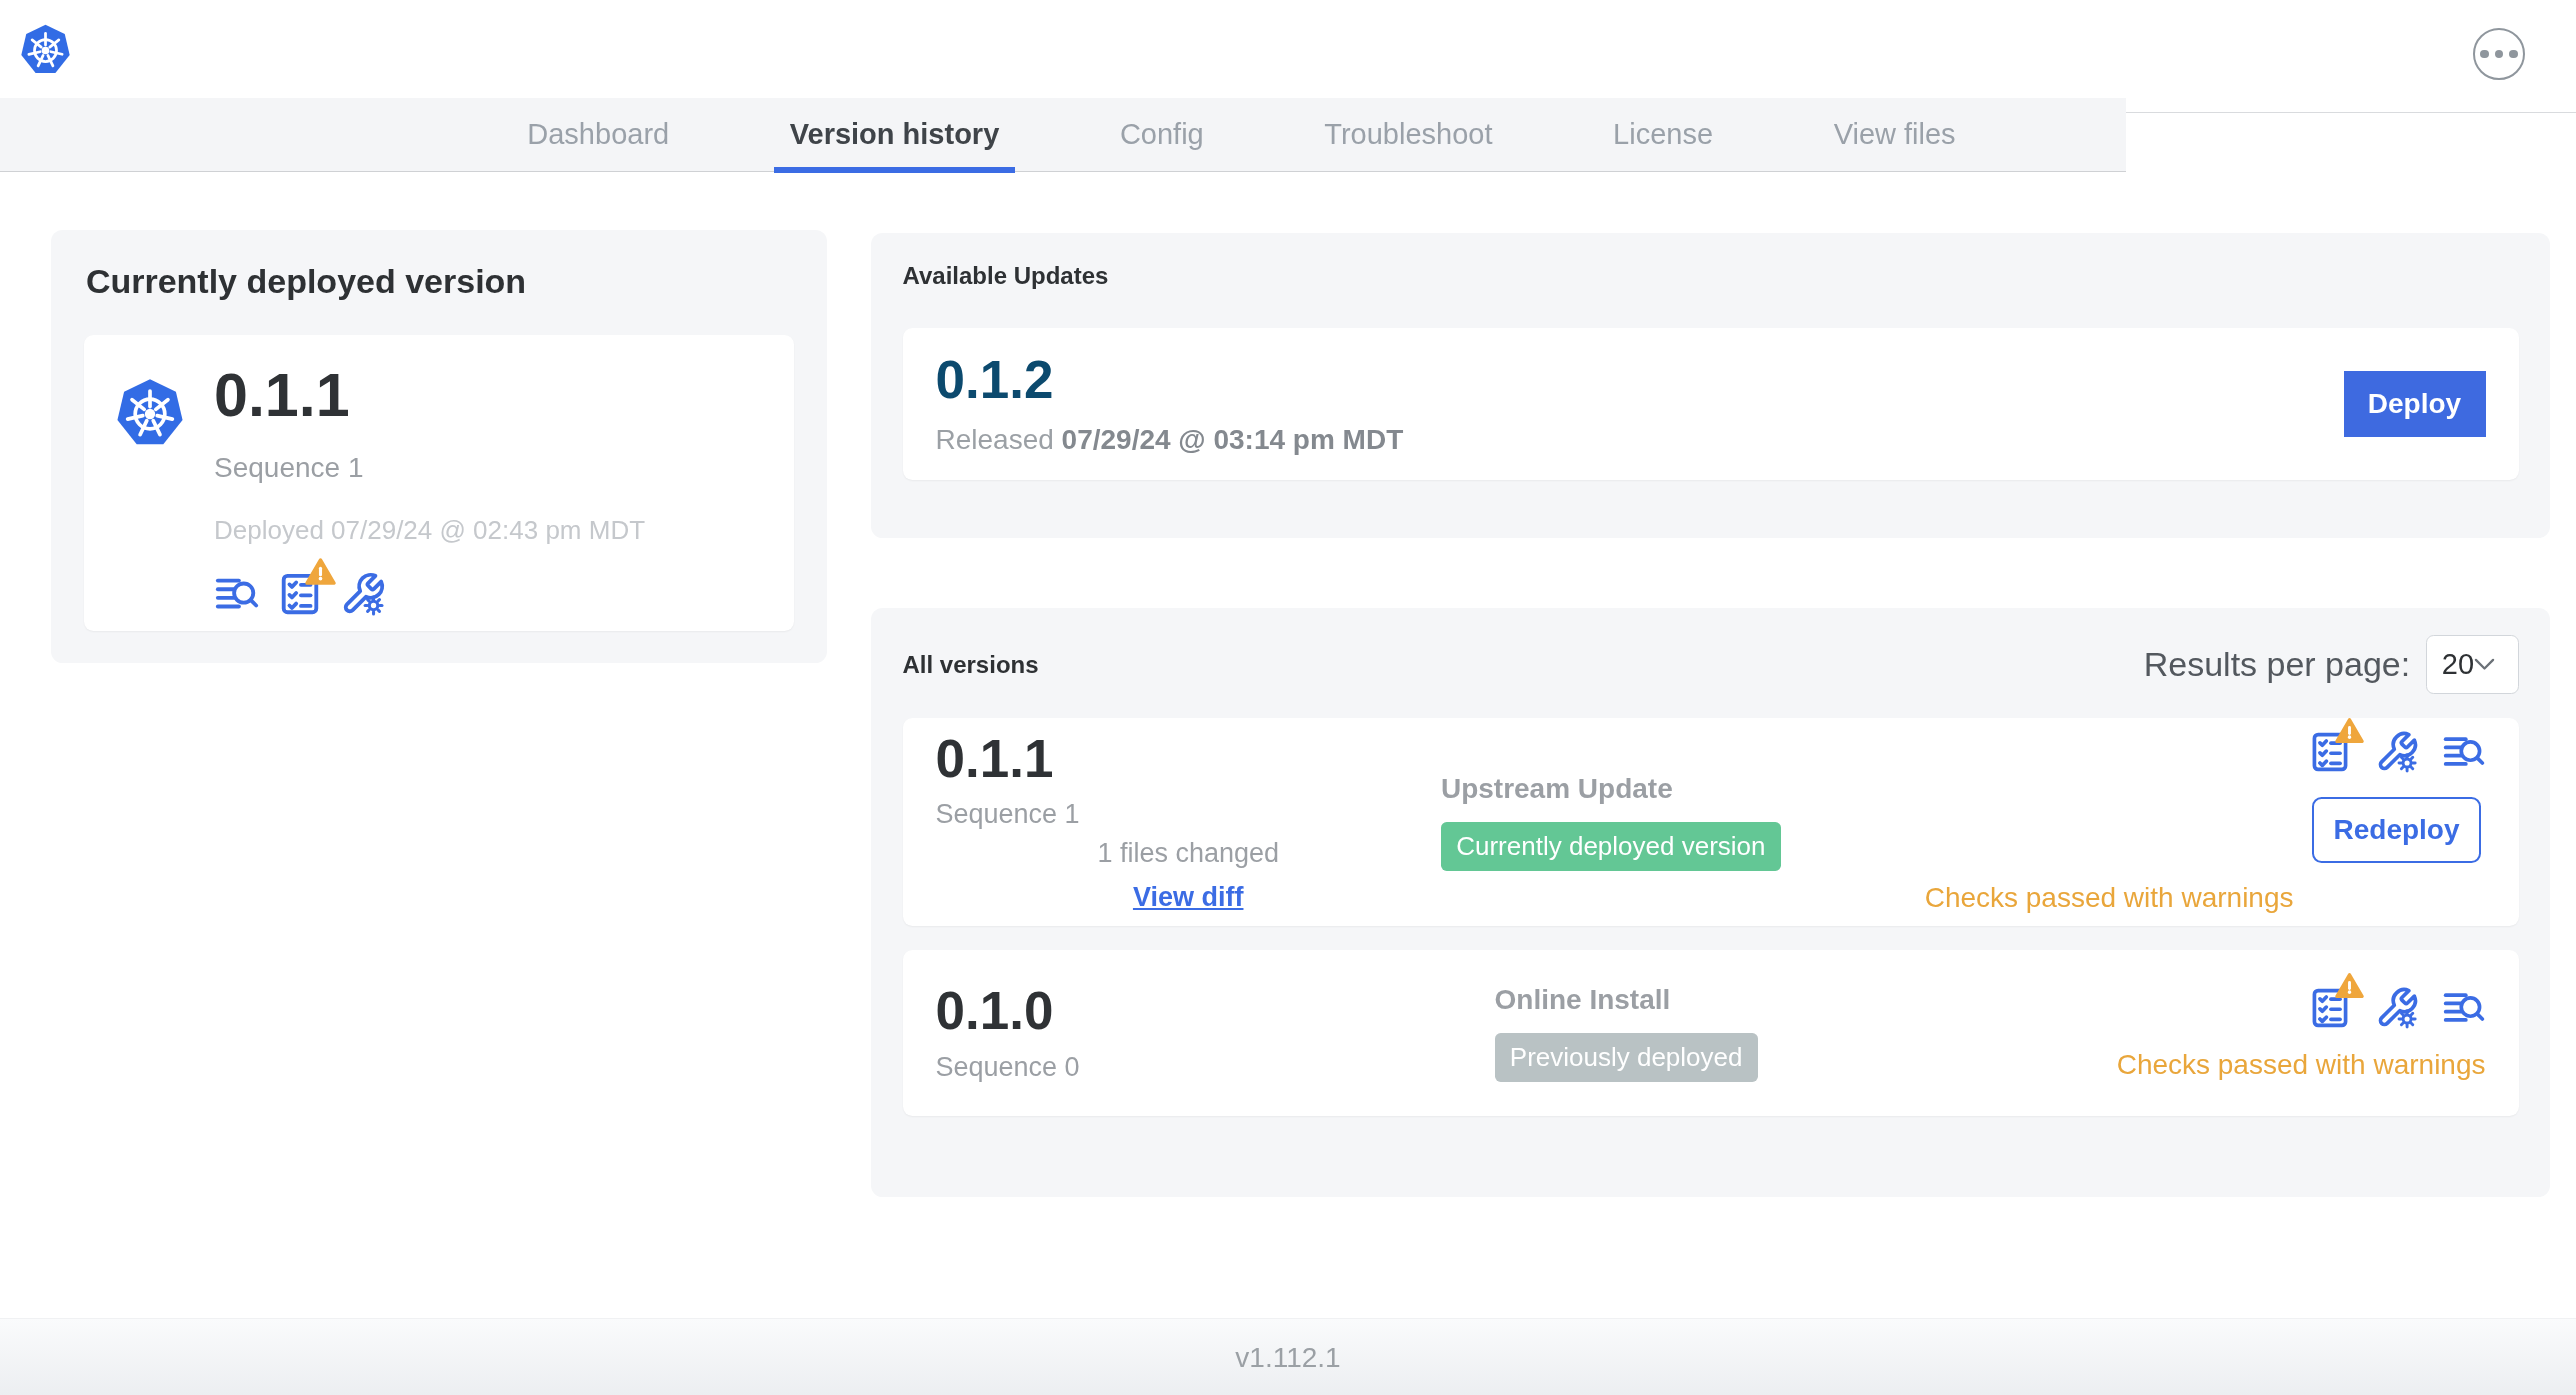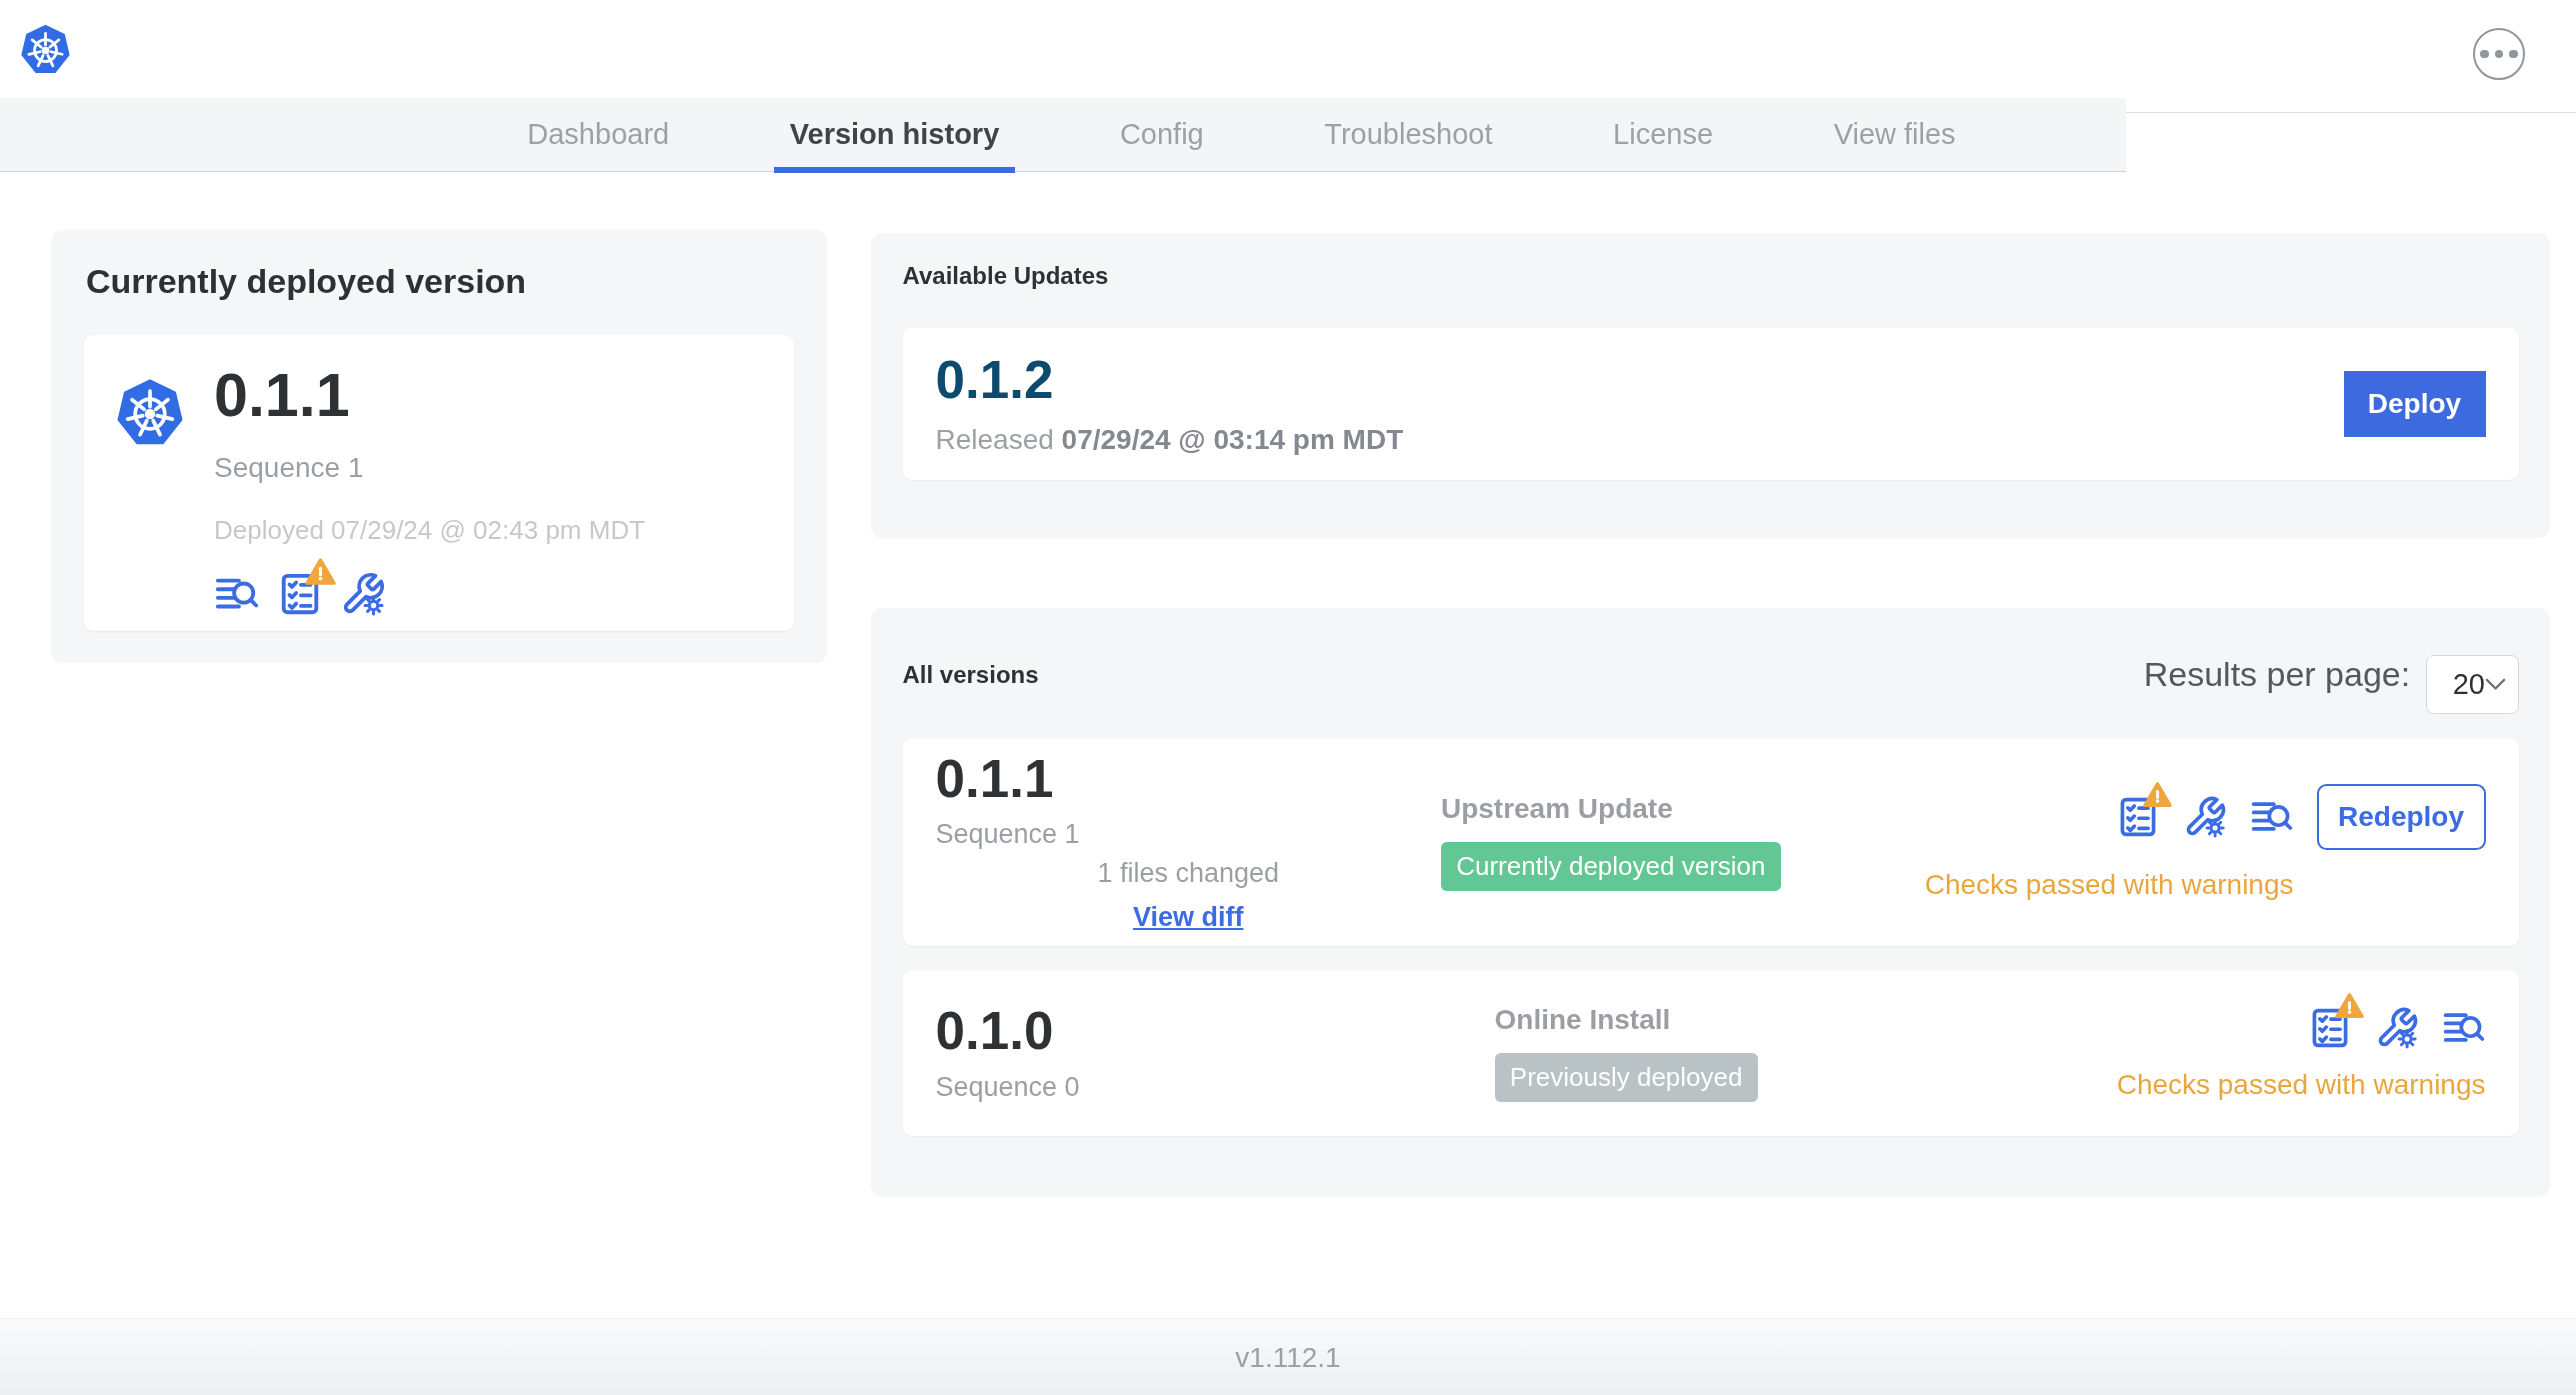--- a/index.html
+++ b/index.html
@@ -89,8 +89,8 @@
   .rpp-label { font-size:34px; color:#53585e; }
   .select {
     width:93px; height:59px; border:1.9px solid #d2d6db; border-radius:7.6px; background:#fff;
-    display:flex; align-items:center; justify-content:flex-end;
-    padding:0 11.5px 0 15.3px; font-size:29px; color:#2e3134; cursor:pointer;margin-top:20px;
+    display:flex; align-items:center; justify-content:flex-start;
+    padding:0 11.5px 0 15.3px; font-size:29px; color:#2e3134; cursor:pointer;
   }
   .vrow { height:208px; margin-top:24px; padding:0 33px; display:flex; align-items:center; }
   .vrow.short { height:166px; }

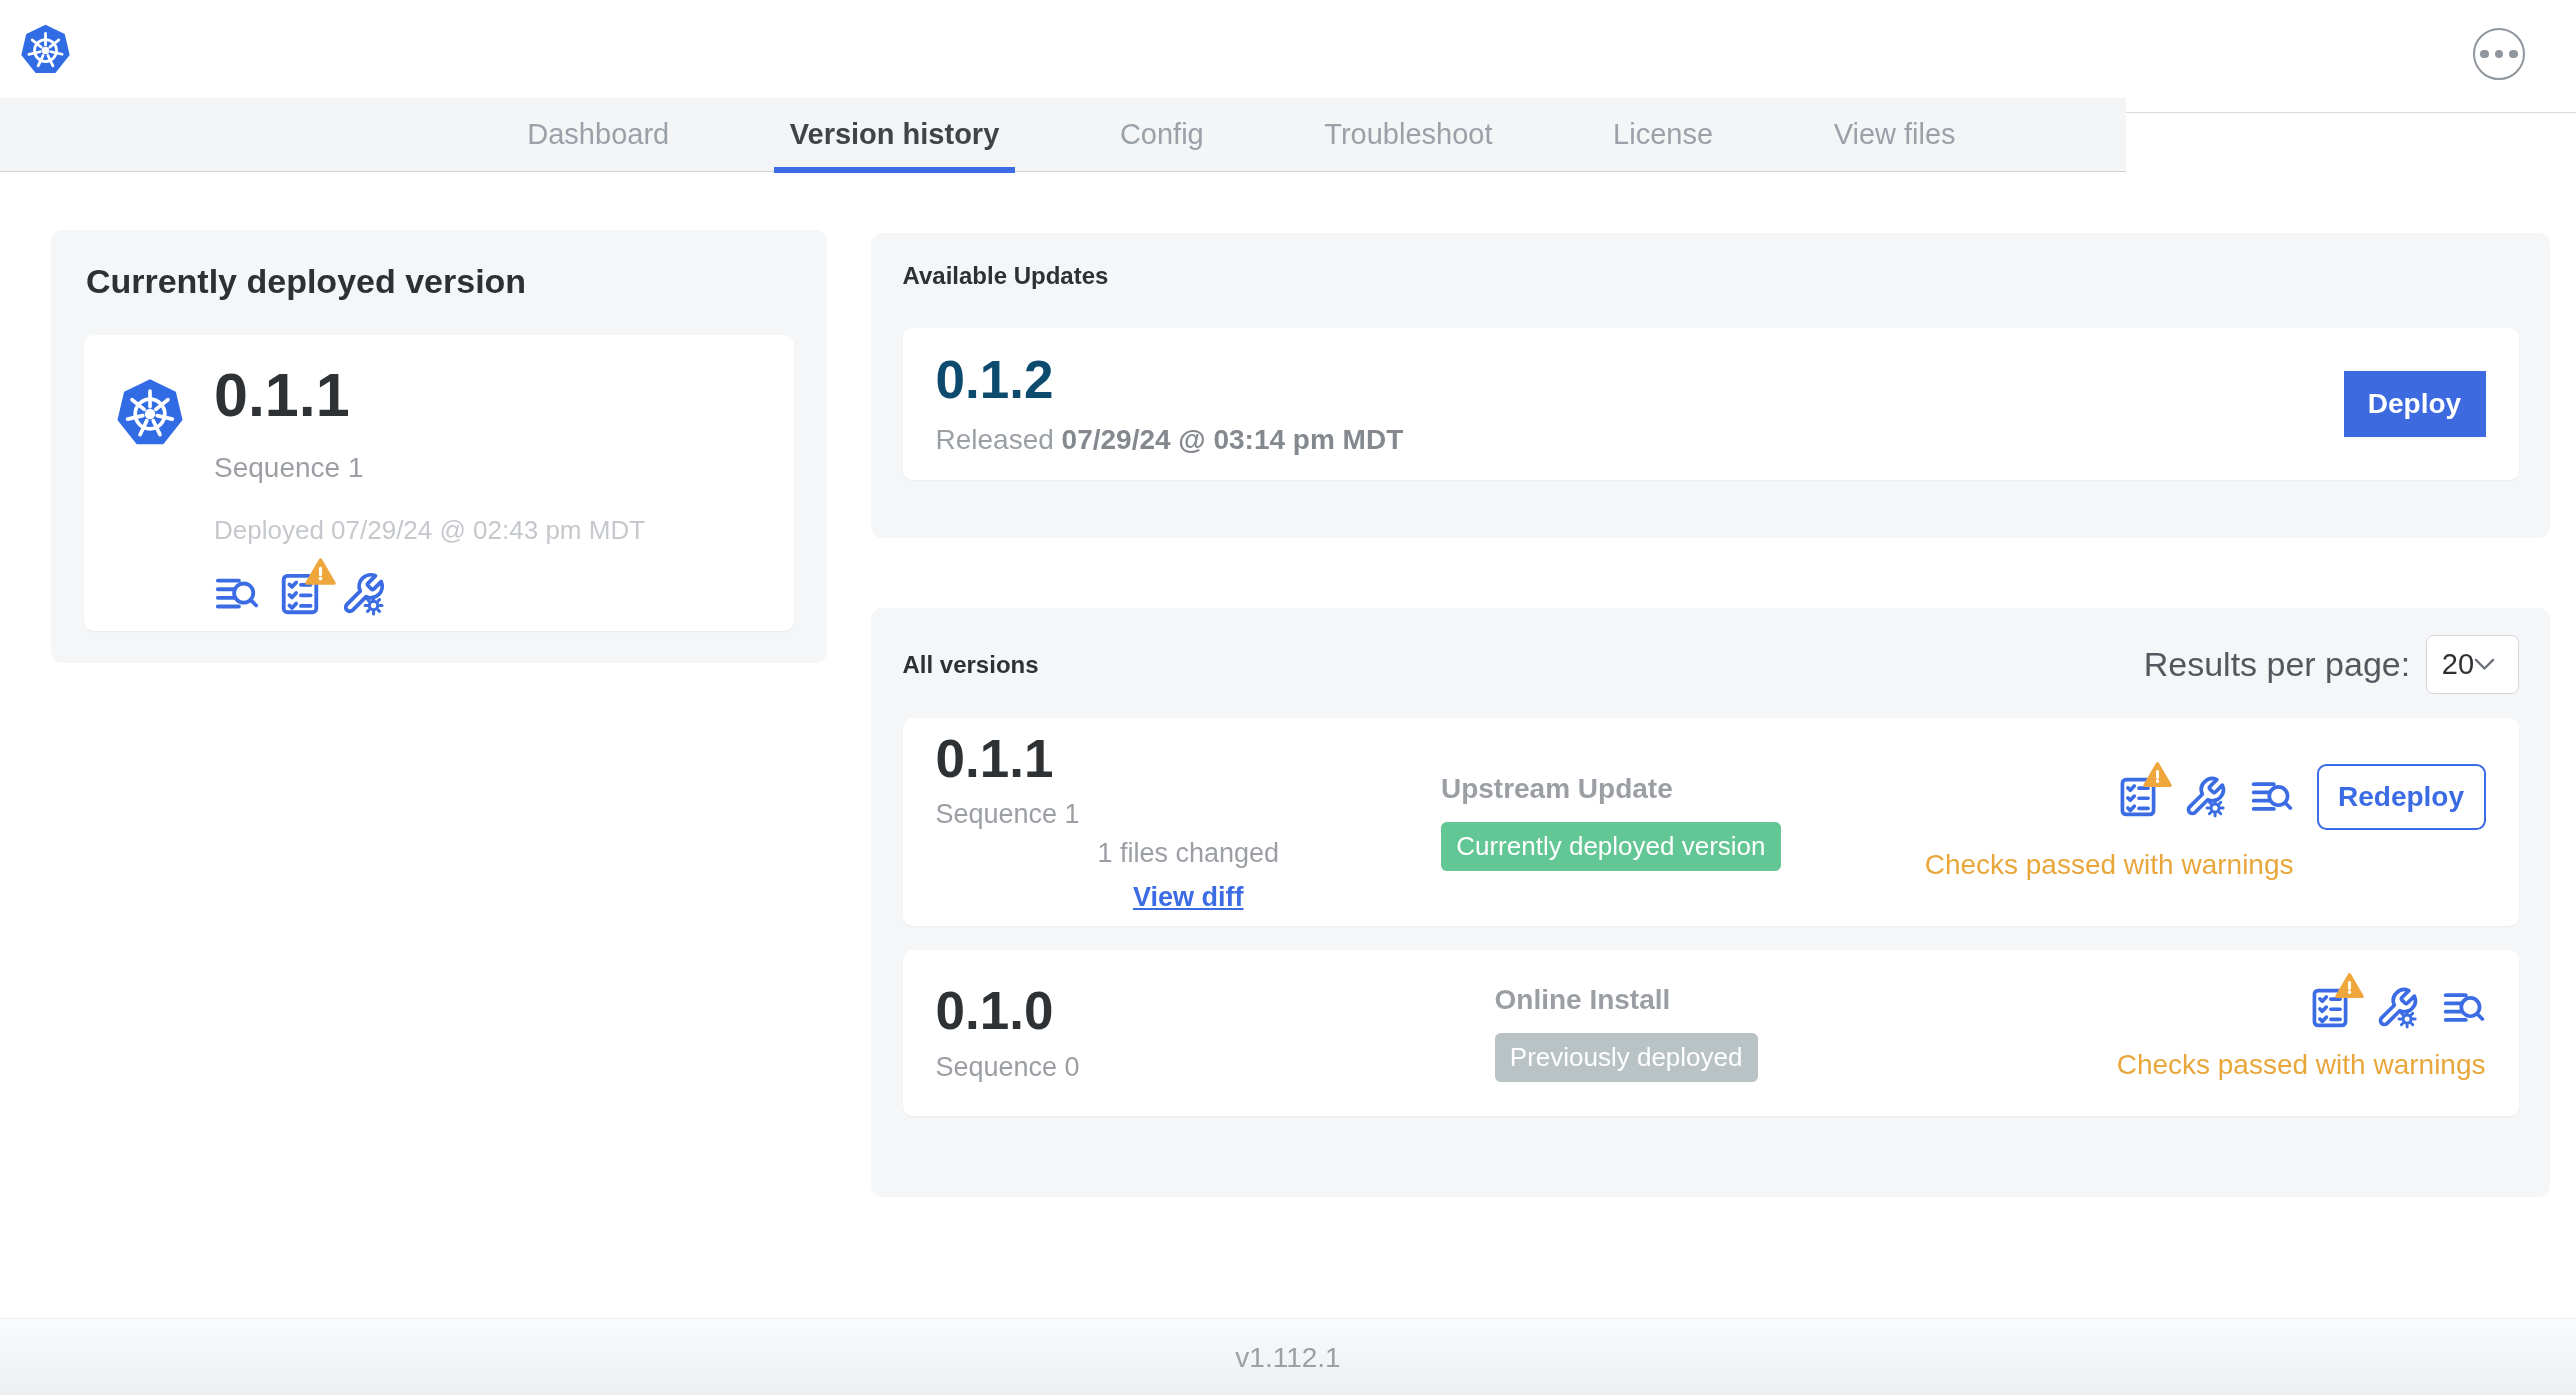--- a/index.html
+++ b/index.html
@@ -109,7 +109,7 @@
   .badge.green { background:#63c795; }
   .badge.gray { background:#b9c2c4; }
   .vcol-right { margin-left:auto; display:flex; flex-direction:column; align-items:flex-end; }
-  .actions { display:flex; align-items:center; gap:23px; }
+  .actions { display:flex; align-items:center; gap:23px;flex-direction:column; }
   .row-icons { display:flex; align-items:center; gap:23px; }
   .aicon.sm { width:44px; height:44px; }
   .aicon.sm .warn-badge { top:-13.4px; right:-12.4px; width:29px; height:27px; }

